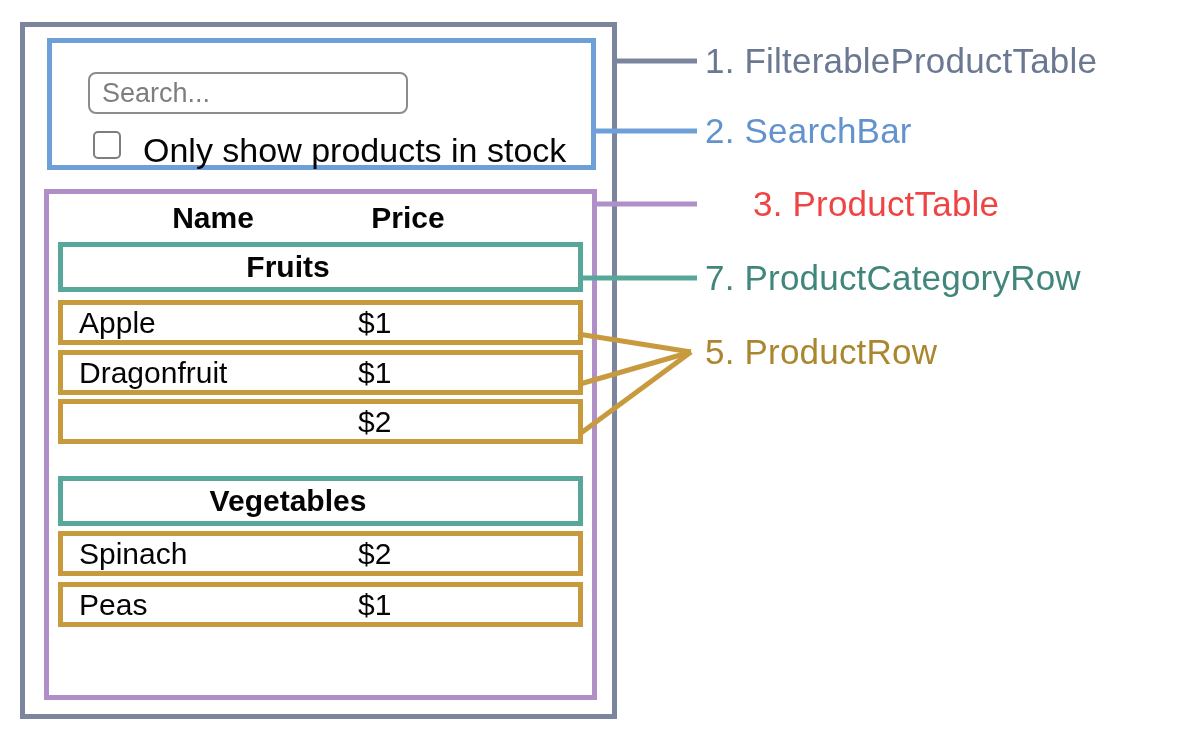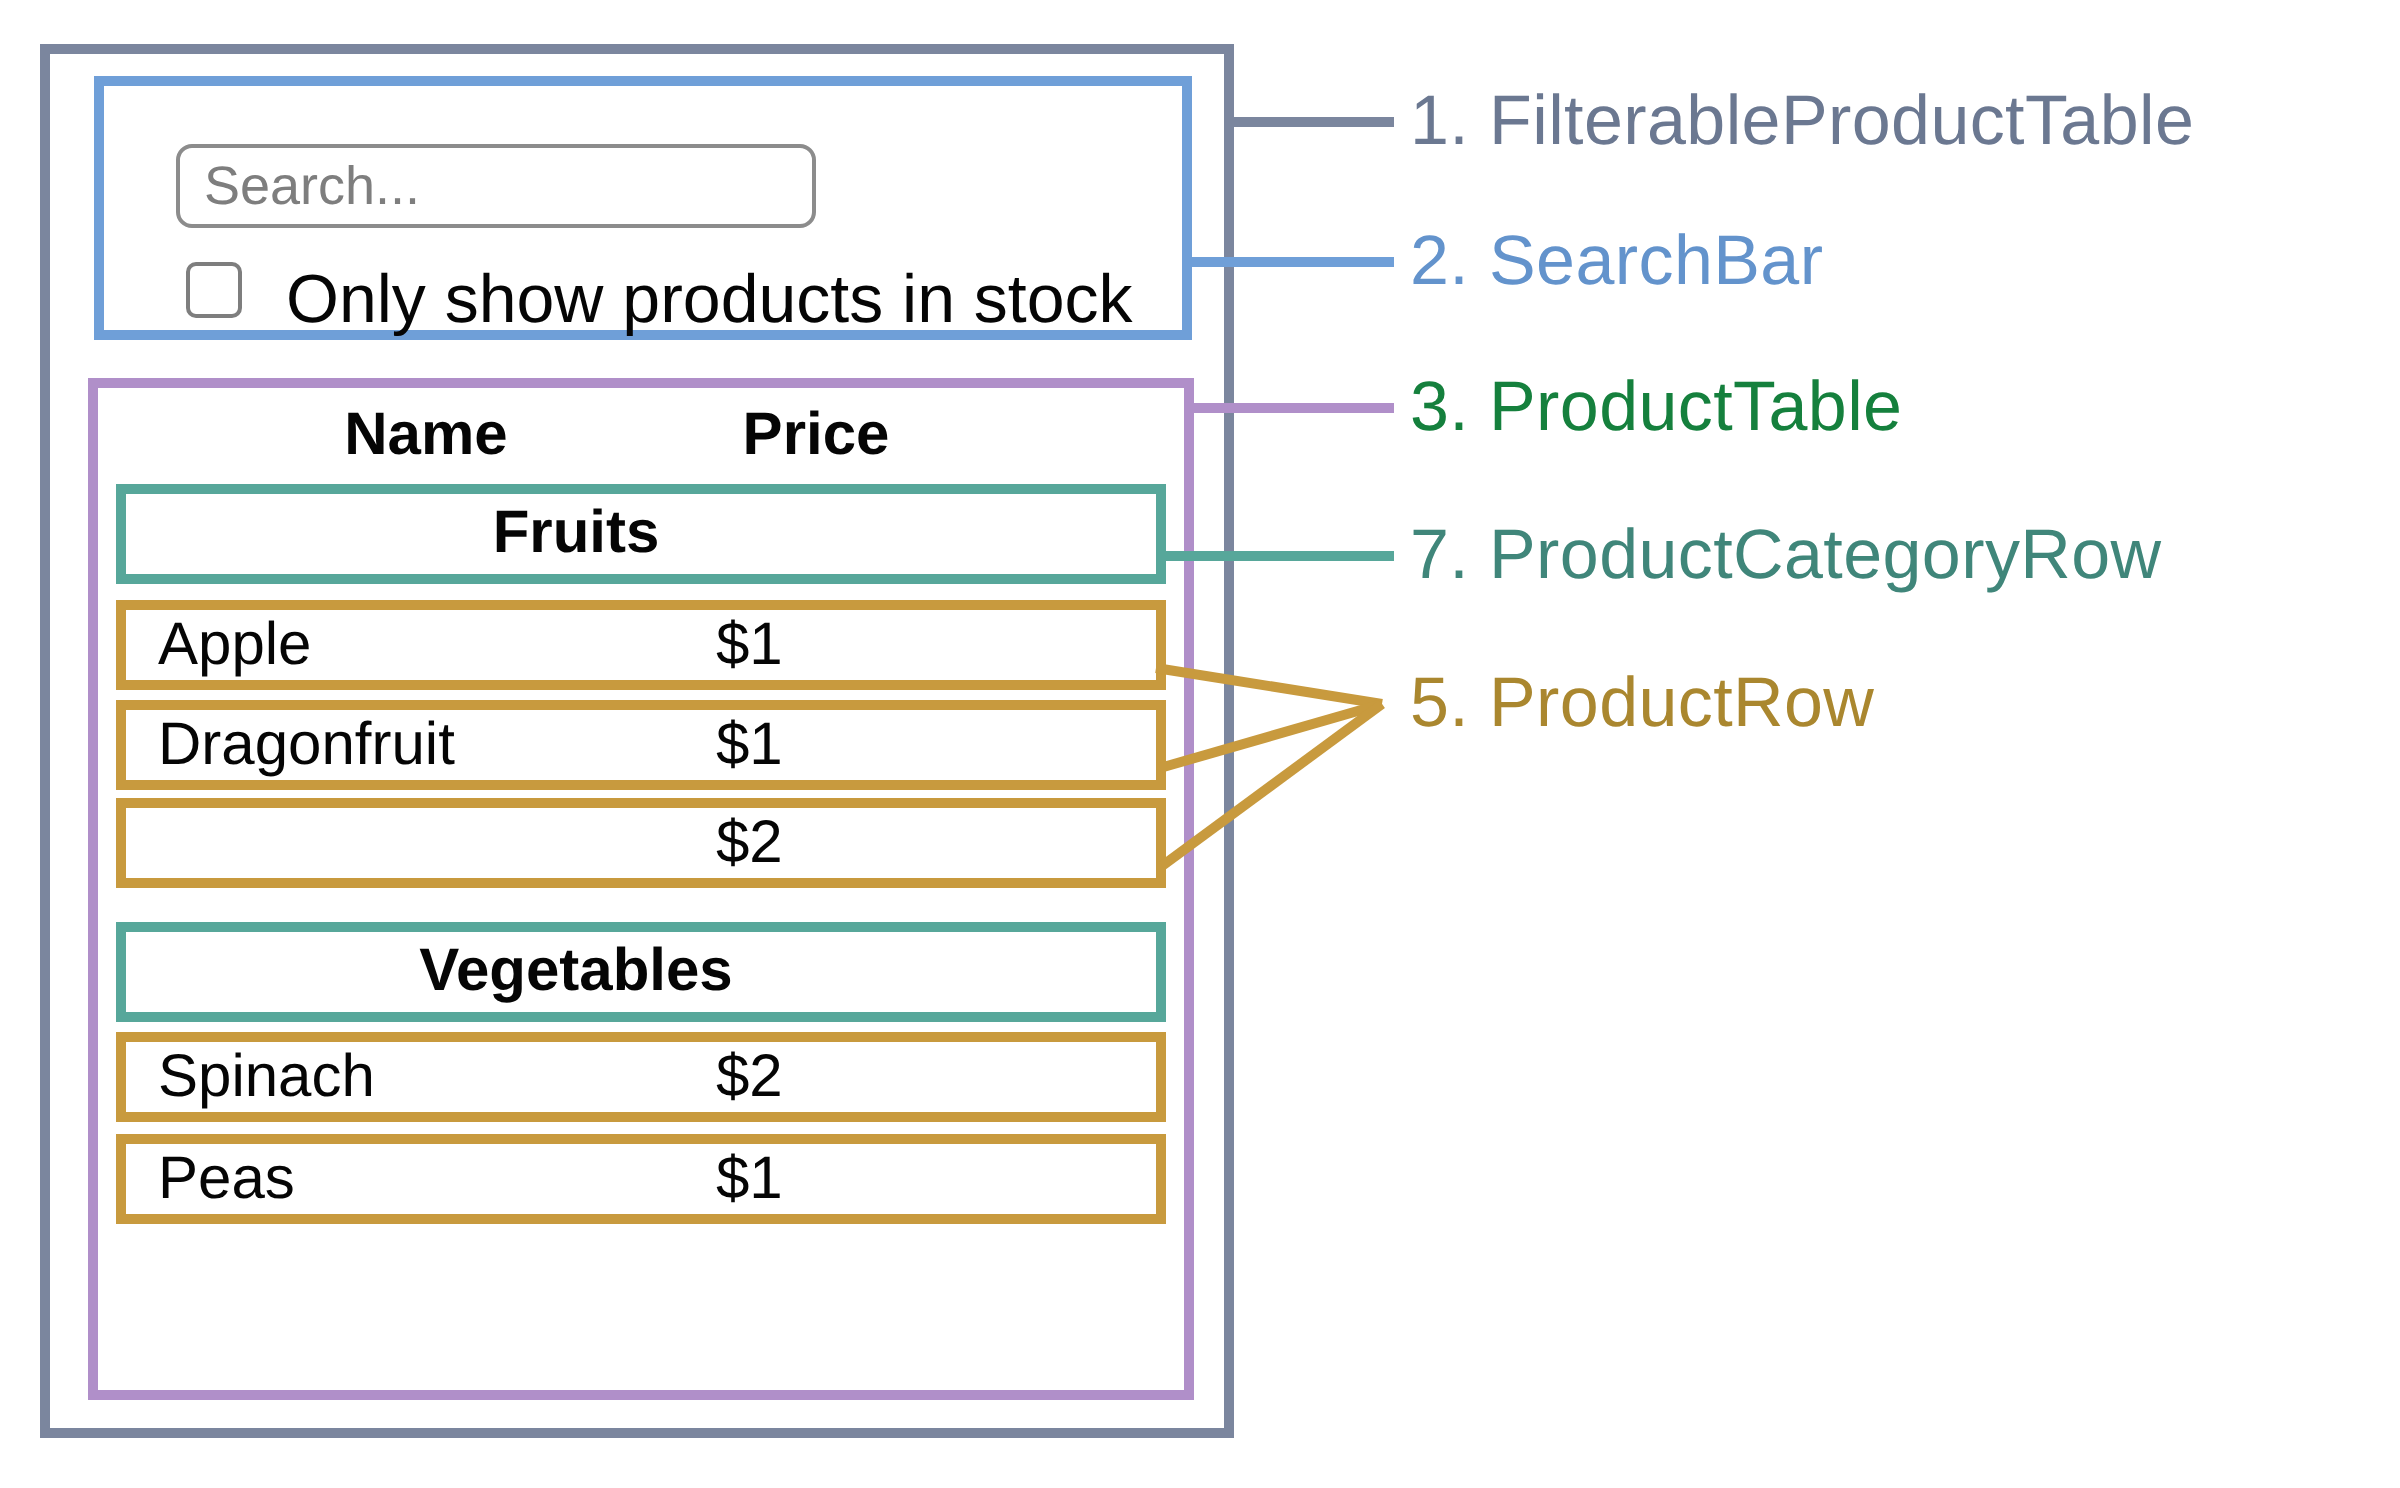--- a/index.html
+++ b/index.html
@@ -123,7 +123,7 @@
 
   <div class="diagram-label lbl1" style="color: rgb(107, 120, 145);">1. FilterableProductTable</div>
   <div class="diagram-label lbl2" style="color: rgb(99, 147, 204);">2. SearchBar</div>
-  <div class="diagram-label lbl3" style="color: #15803d;">3. ProductTable</div>
+  <div class="diagram-label lbl3" style="color: #ef4444; margin-left: 48px;">3. ProductTable</div>
   <div class="diagram-label lbl4" style="color: rgb(64, 134, 122);">7. ProductCategoryRow</div>
   <div class="diagram-label lbl5" style="color: rgb(170, 135, 47);">5. ProductRow</div>
 </div>

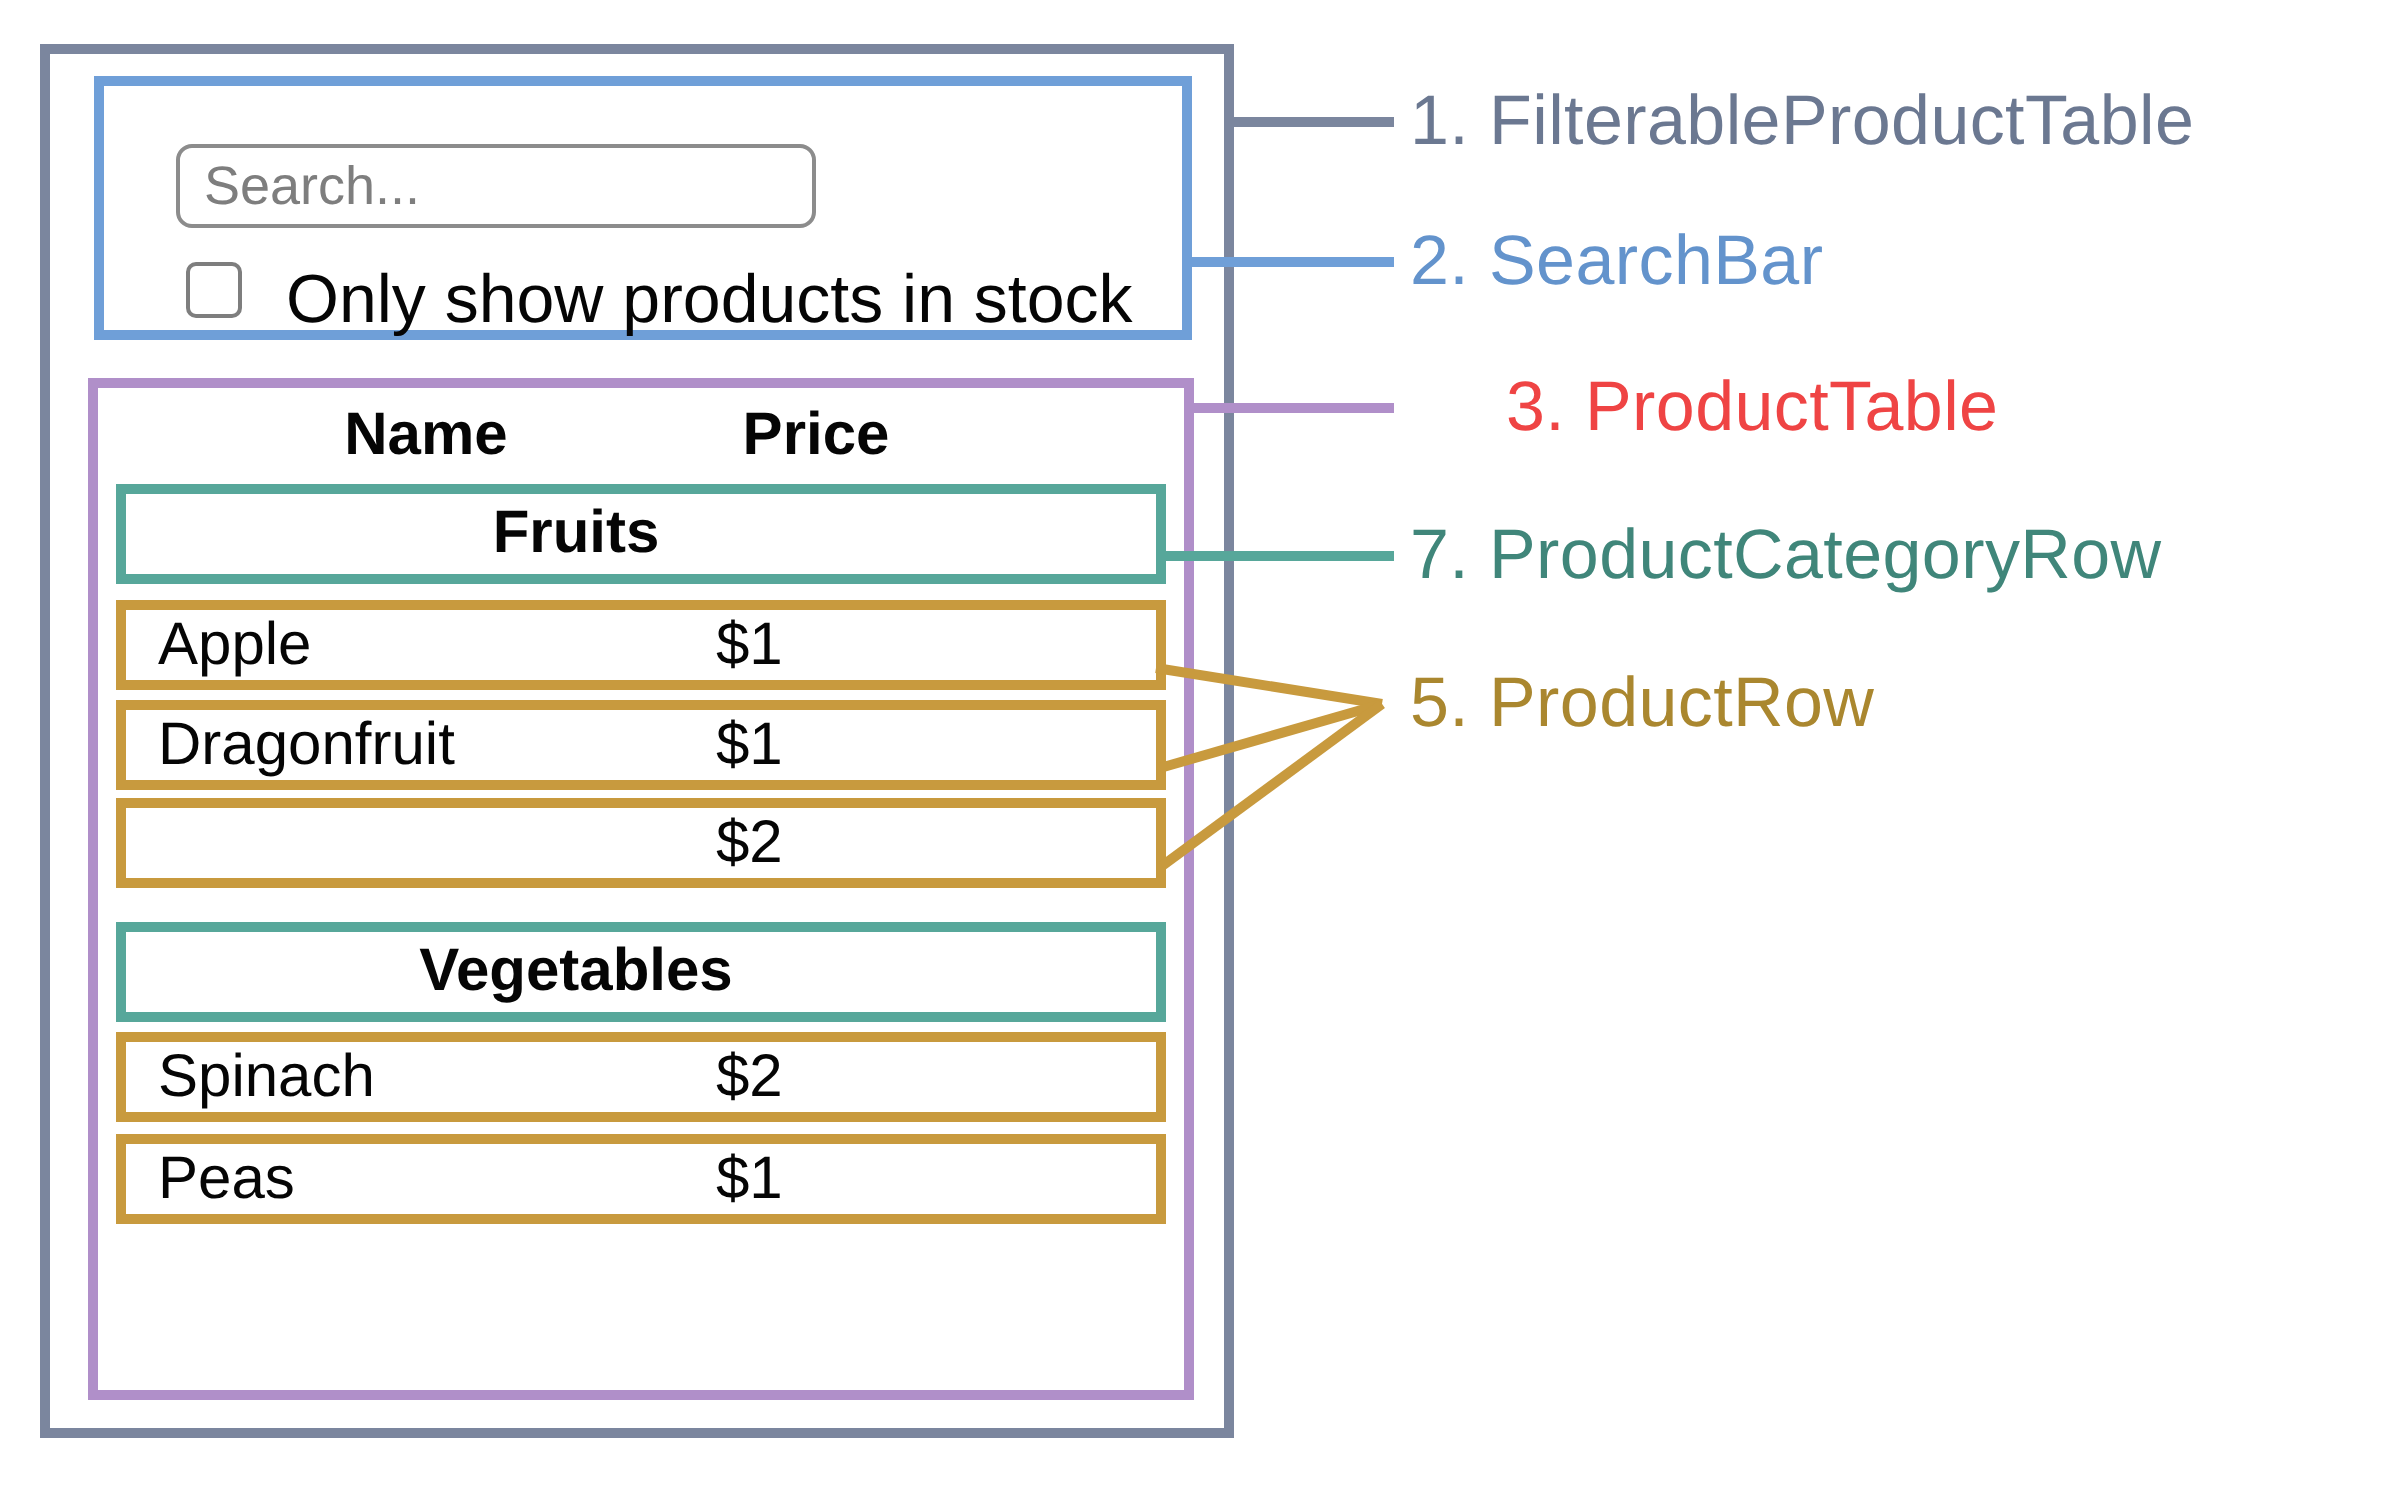--- a/index.html
+++ b/index.html
@@ -47,7 +47,7 @@
   .pprice{position:absolute;left:295px;font-size:30px;color:#050505;white-space:nowrap;}
 
   .mt12{margin-top:0;} .mt8{margin-top:8px;} .mt5{margin-top:5px;}
-  .mt4{margin-top:4px;} .mt17{margin-top:17px;} .mt6{margin-top:6px;}
+  .mt4{margin-top:4px;} .mt17{margin-top:32px;} .mt6{margin-top:6px;}
 
   
   .connectors{position:absolute;left:0;top:0;width:1200px;height:744px;pointer-events:none;}

